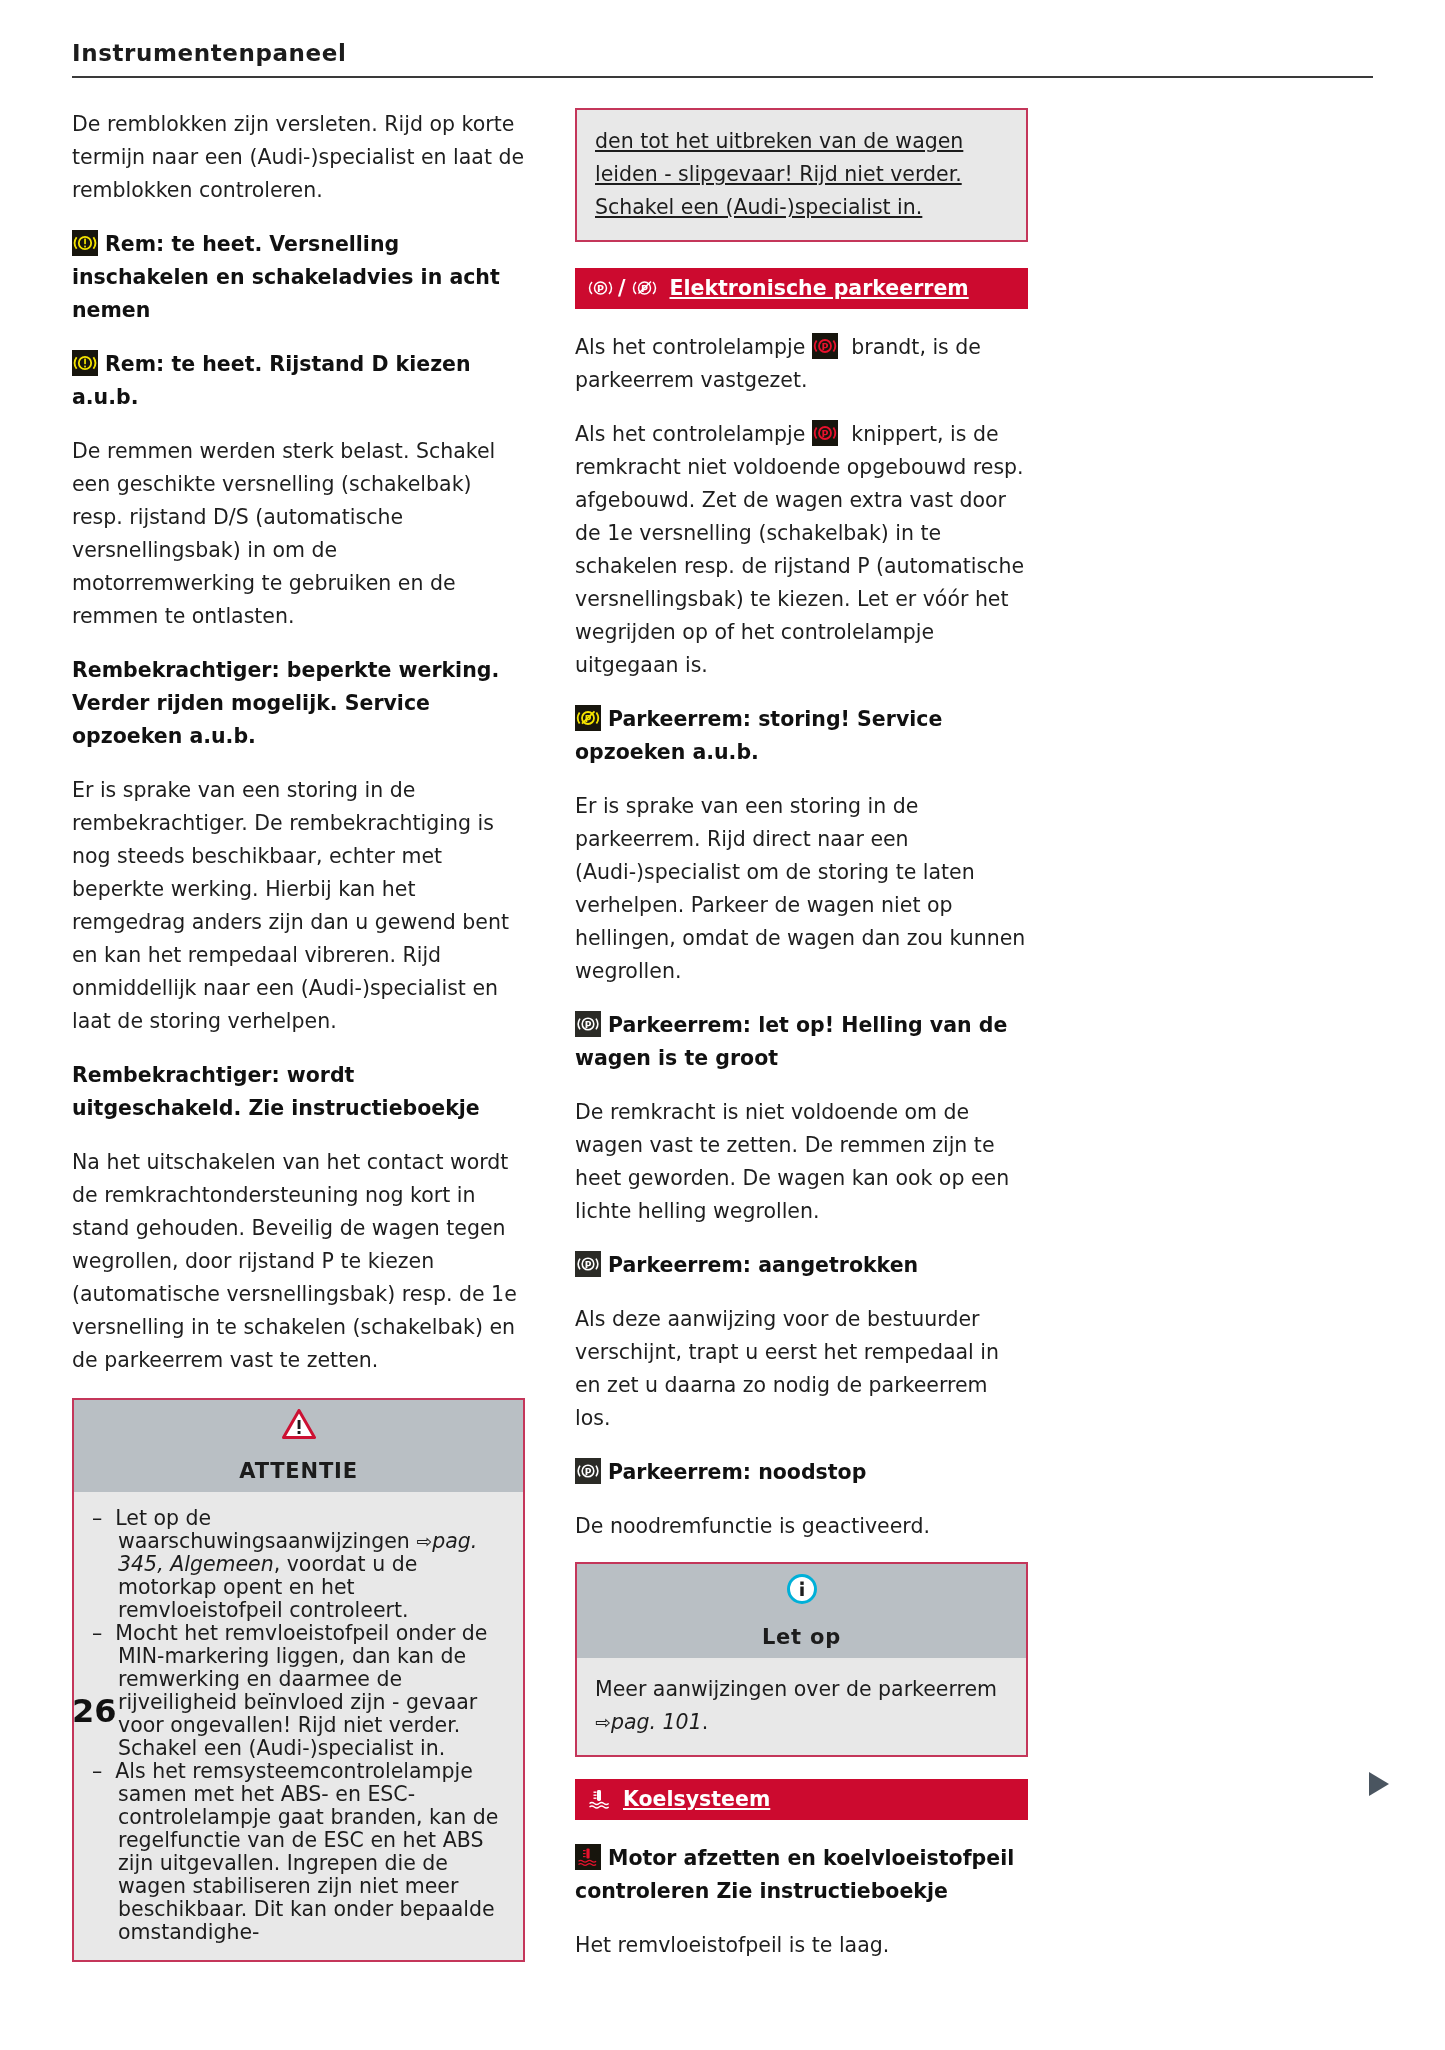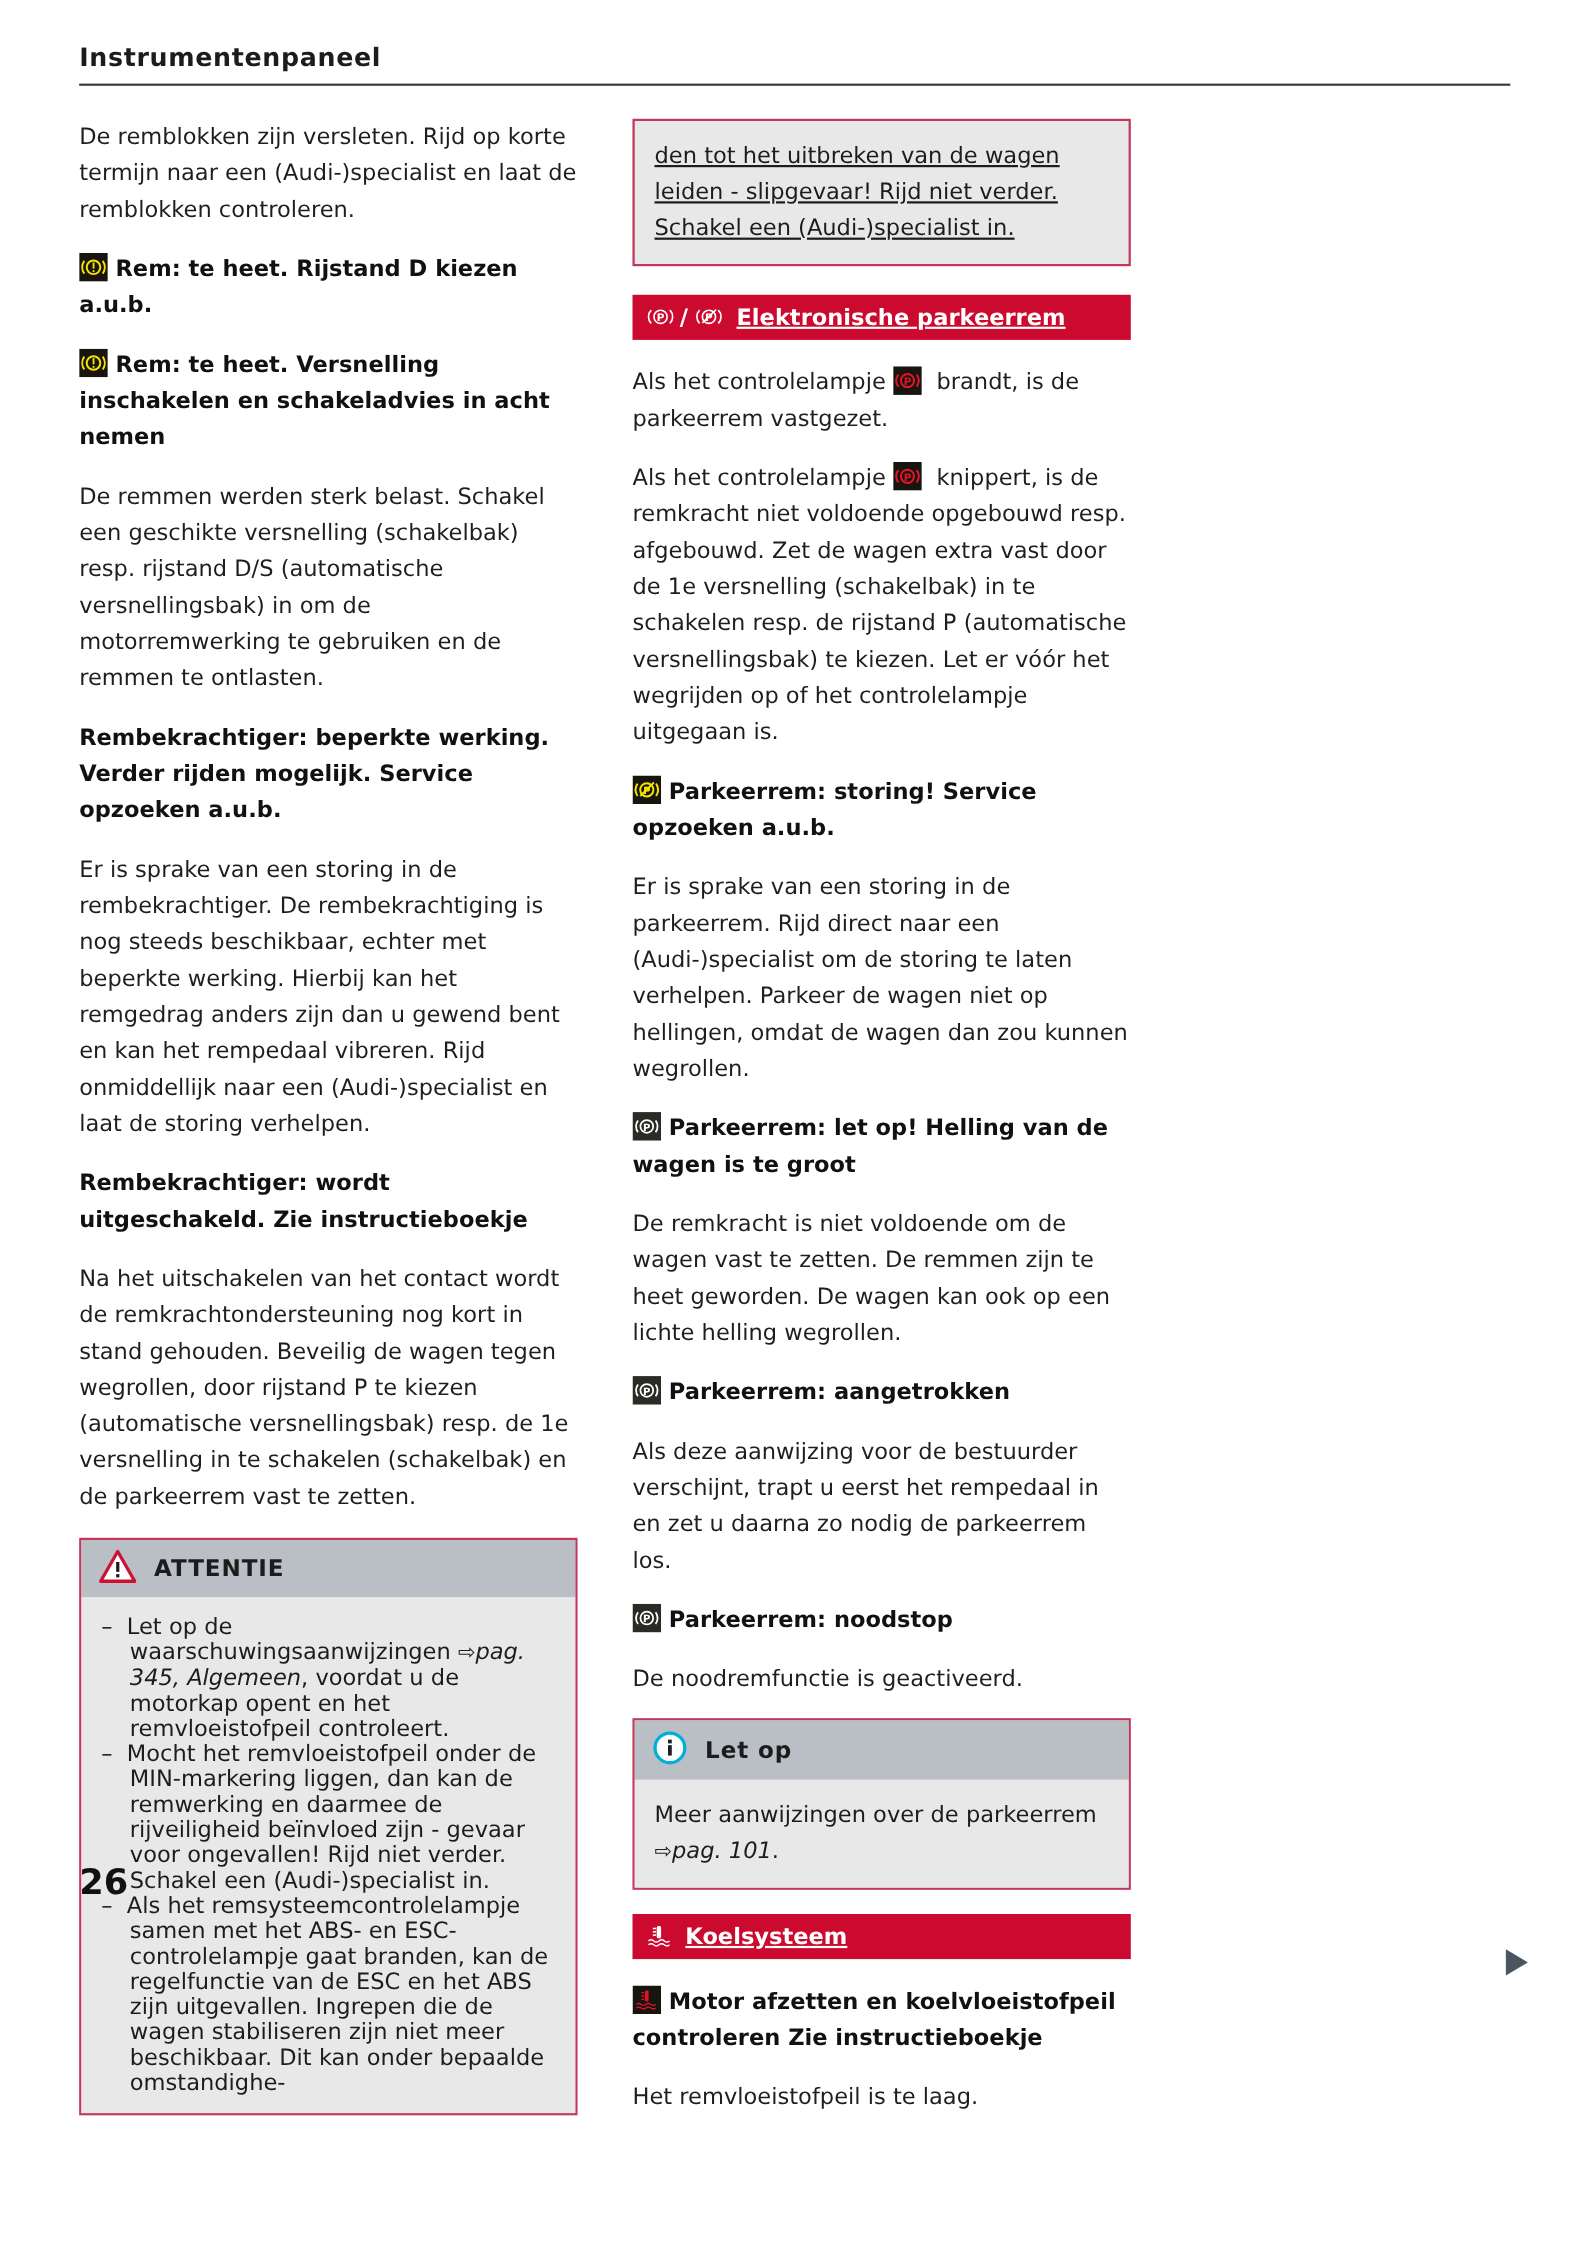--- a/index.html
+++ b/index.html
@@ -164,7 +164,7 @@
               </g>
               <rect x="12.2" y="8.6" width="1.7" height="5.6" fill="#f5e400"></rect>
               <rect x="12.2" y="15.6" width="1.7" height="1.8" fill="#f5e400"></rect>
-            </svg></span><span>Rem: te heet. Rijstand D kiezen a.u.b.</span></p>
+            </svg></span><span>Rem: te heet. Versnelling inschakelen en schakeladvies in acht nemen</span></p>
 
       <p class="subhead"><span class="tell"><svg viewBox="0 0 26 26">
               <rect width="26" height="26" fill="#17150d"></rect>
@@ -175,7 +175,7 @@
               </g>
               <rect x="12.2" y="8.6" width="1.7" height="5.6" fill="#f5e400"></rect>
               <rect x="12.2" y="15.6" width="1.7" height="1.8" fill="#f5e400"></rect>
-            </svg></span><span>Rem: te heet. Versnelling inschakelen en schakeladvies in acht nemen</span></p>
+            </svg></span><span>Rem: te heet. Rijstand D kiezen a.u.b.</span></p>
 
       <p class="body">De remmen werden sterk belast. Schakel een geschikte versnelling (schakelbak) resp. rijstand D/S (automatische versnellingsbak) in om de motorremwerking te gebruiken en de remmen te ontlasten.</p>
 

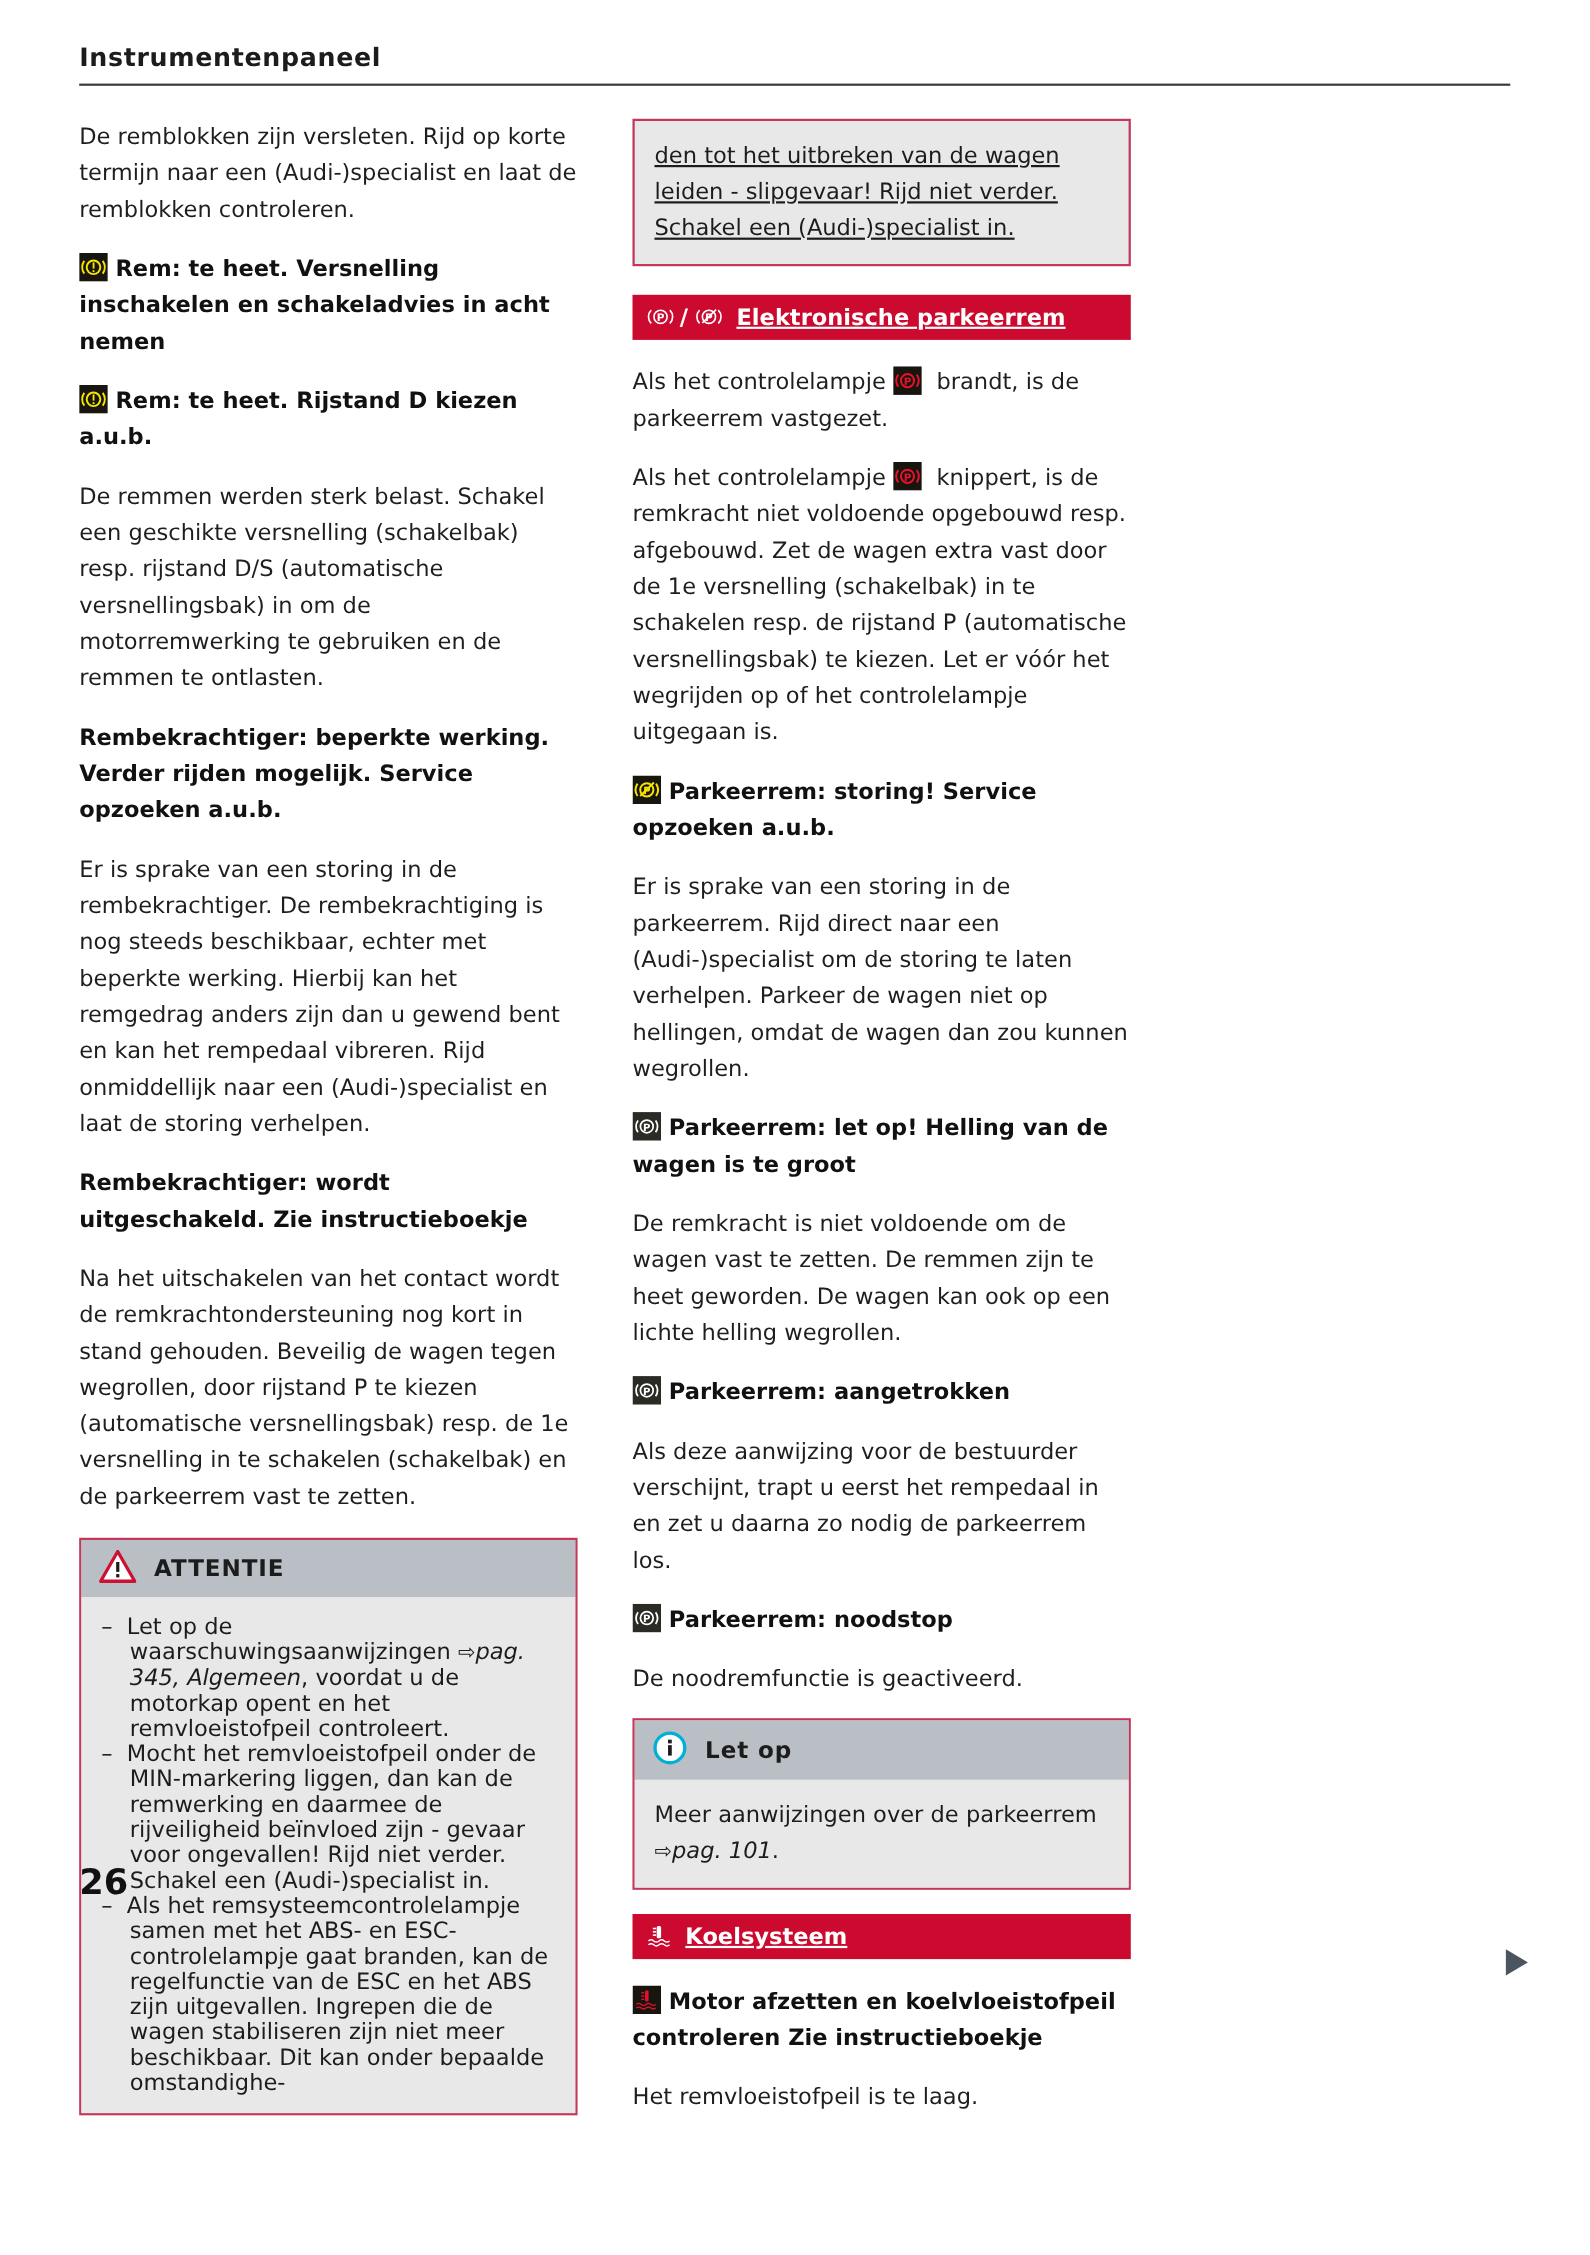--- a/index.html
+++ b/index.html
@@ -93,6 +93,7 @@
     align-items: center;
     gap: 16px;
     padding: 9px 16px 9px 16px;
+    flex-direction: column;
   }
   .box-head .bh-title {
     font-size: 21px;

